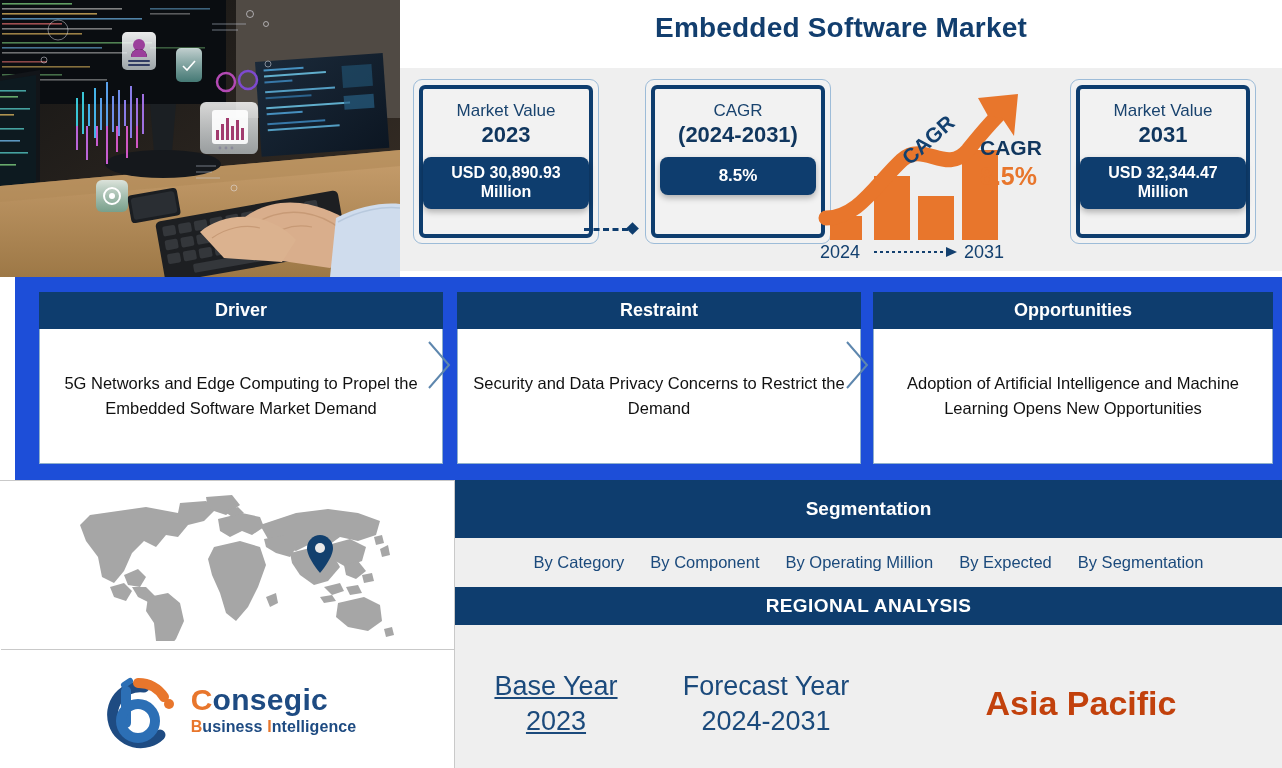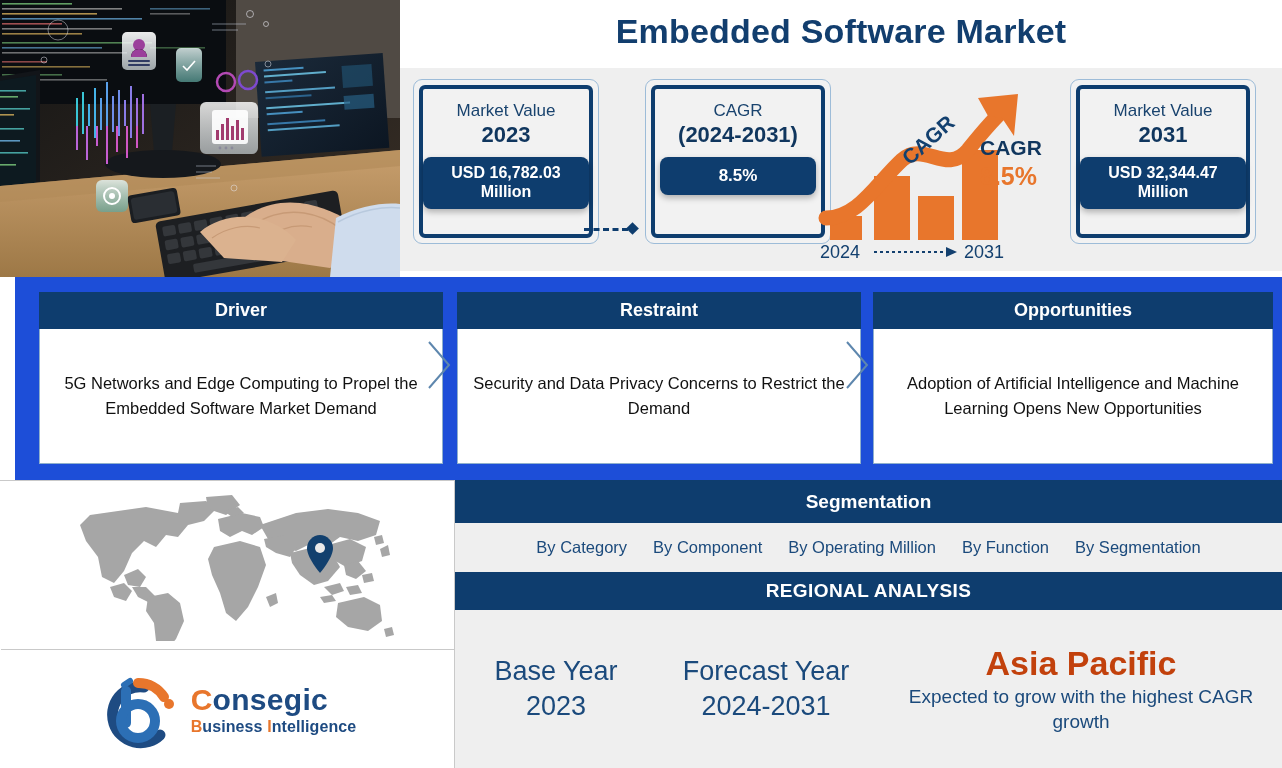--- a/index.html
+++ b/index.html
@@ -22,7 +22,7 @@
   .kpi-band{position:absolute;left:400px;top:0;width:882px;height:277px;background:#ffffff;}
   .title{
     position:absolute;left:0;top:12px;width:882px;text-align:center;
-    font-size:34px;font-weight:bold;color:#123E6E;letter-spacing:.2px;
+    font-size:28px;font-weight:bold;color:#123E6E;letter-spacing:.2px;
   }
   .kpi-strip{
     position:absolute;left:0;top:68px;width:882px;height:203px;background:#efefef;

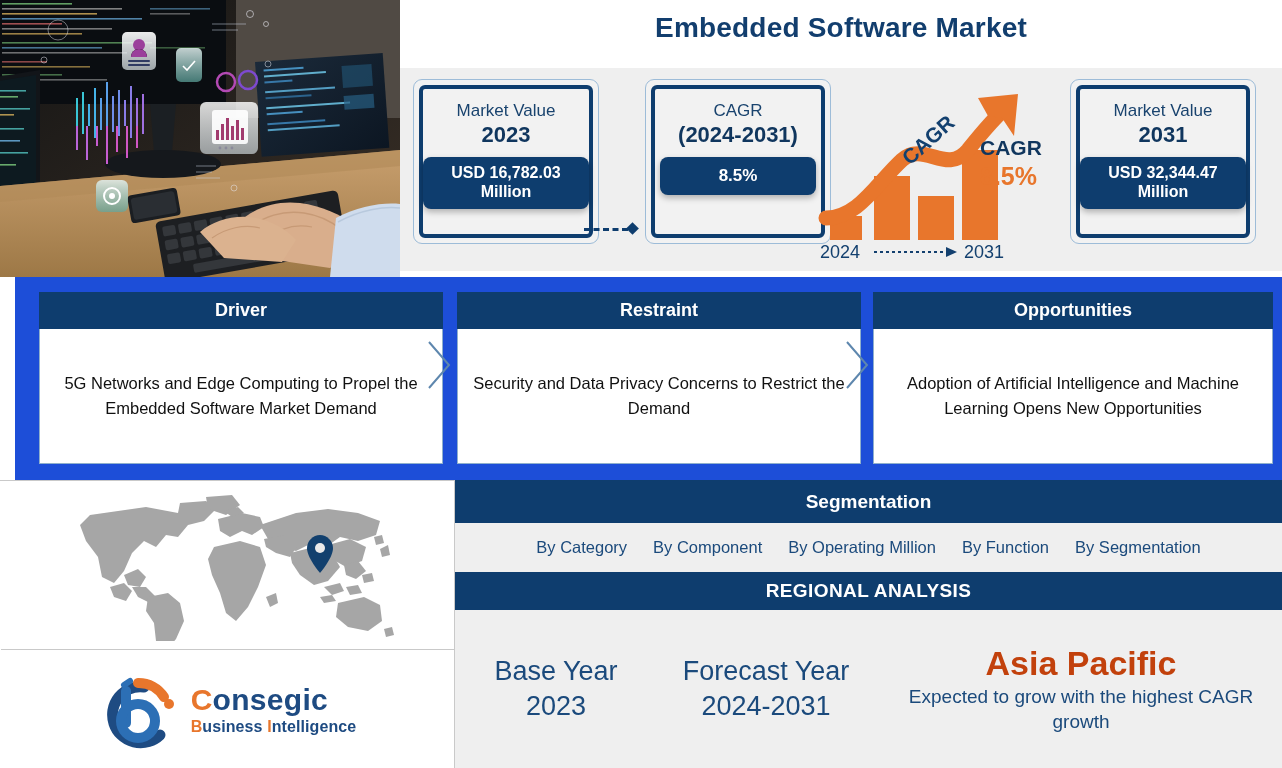--- a/index.html
+++ b/index.html
@@ -350,7 +350,7 @@
           <div class="card-inner">
             <div class="card-lbl">Market Value</div>
             <div class="card-yr">2023</div>
-            <div class="pill">USD 16,782.03 Million</div>
+            <div class="pill">USD 30,890.93 Million</div>
           </div>
         </div>
 

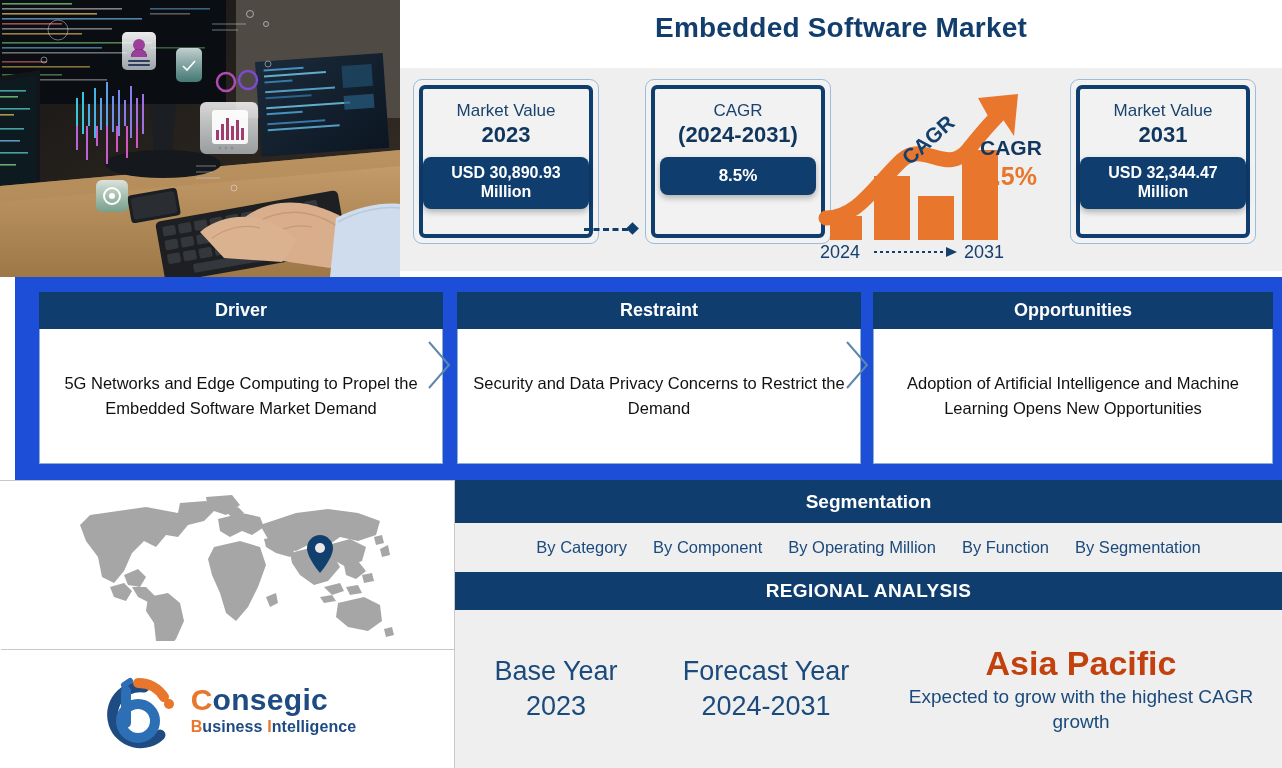--- a/index.html
+++ b/index.html
@@ -113,7 +113,7 @@
     display:flex;align-items:center;justify-content:center;
     font-weight:bold;box-sizing:border-box;
   }
-  #segBar{height:43px;font-size:19px;}
+  #segBar{height:58px;font-size:19px;}
   #regBar{height:38px;font-size:19px;letter-spacing:.4px;}
   .seg-items{
     height:49px;display:flex;align-items:center;justify-content:center;gap:26px;

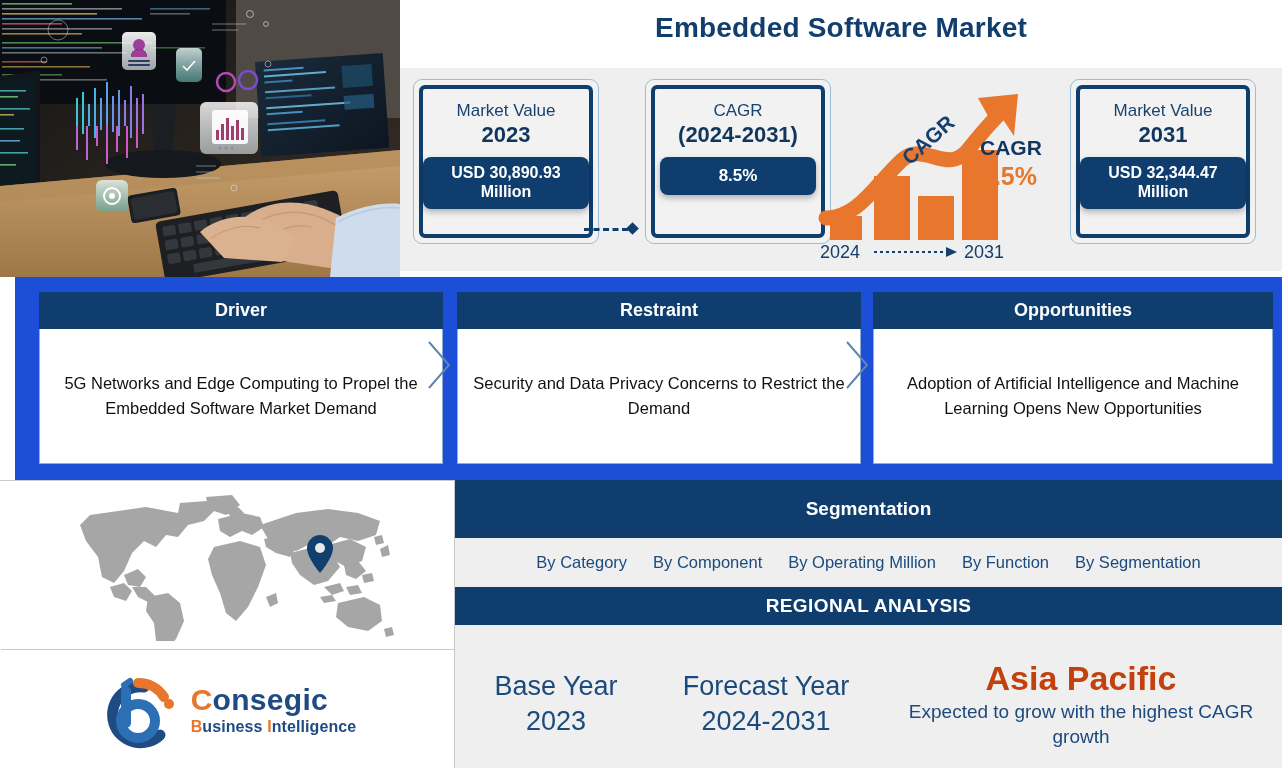--- a/index.html
+++ b/index.html
@@ -498,7 +498,7 @@
         <span>By Category</span>
         <span>By Component</span>
         <span>By Operating Million</span>
-        <span>By Function</span>
+        <span>By Expected</span>
         <span>By Segmentation</span>
       </div>
       <div class="bar" id="regBar">REGIONAL ANALYSIS</div>

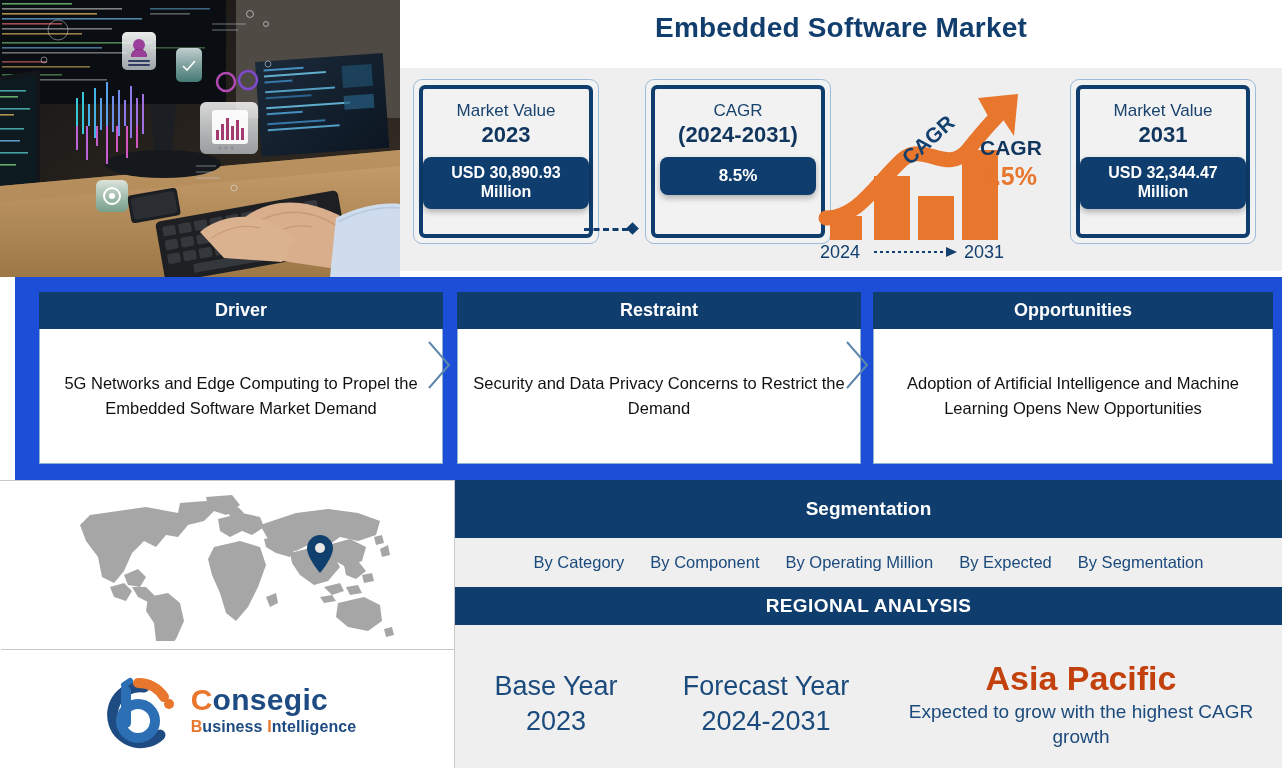--- a/index.html
+++ b/index.html
@@ -124,7 +124,7 @@
   #regCol1{width:190px;}
   #regCol2{width:230px;}
   #regCol3{width:400px;}
-  .reg-t1{font-size:27px;line-height:1.28;}
+  .reg-t1{font-size:27px;line-height:1.28;text-decoration:underline;}
   .reg-t2{font-size:27px;line-height:1.28;}
   .reg-hi{font-size:34px;font-weight:bold;color:#c2410c;line-height:1.15;}
   .reg-sub{font-size:19px;color:#1B4A7C;line-height:1.3;margin-top:2px;}

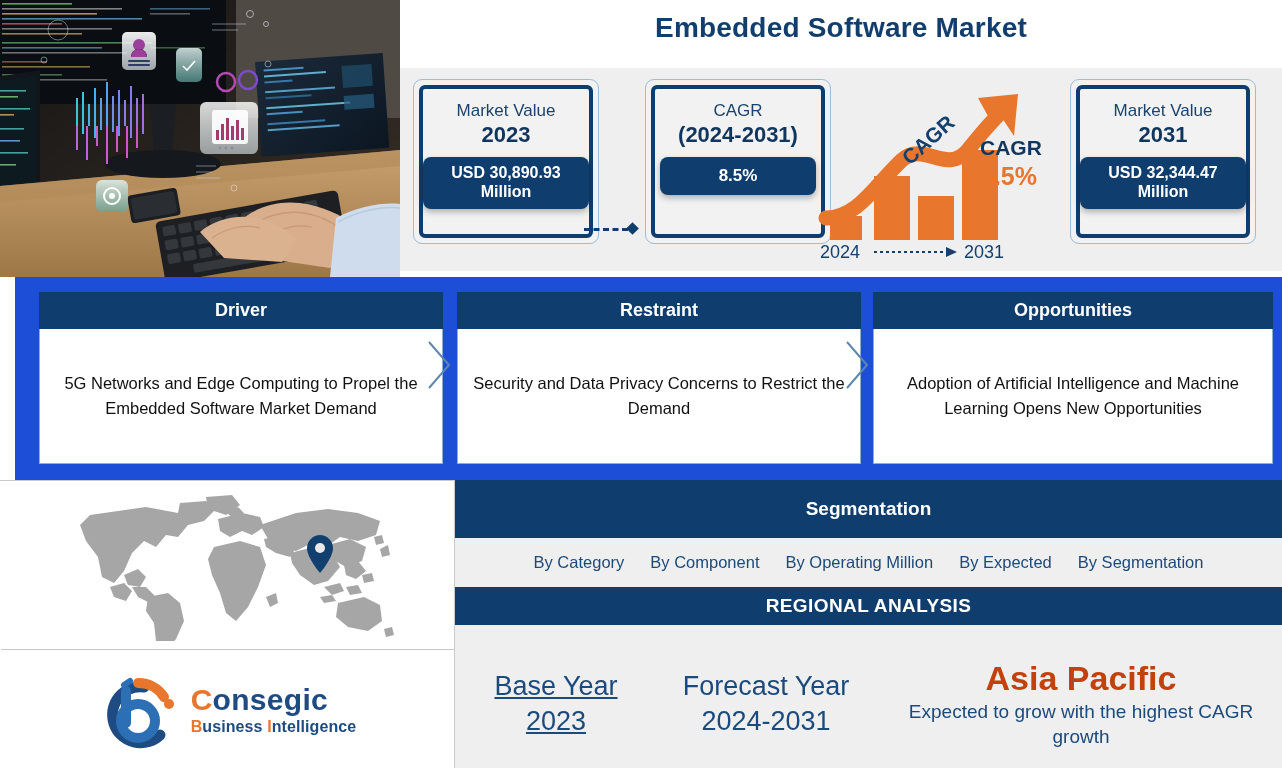--- a/index.html
+++ b/index.html
@@ -513,7 +513,6 @@
         </div>
         <div class="reg-col" id="regCol3">
           <div class="reg-hi">Asia Pacific</div>
-          <div class="reg-sub">Expected to grow with the highest CAGR growth</div>
         </div>
       </div>
     </div>

